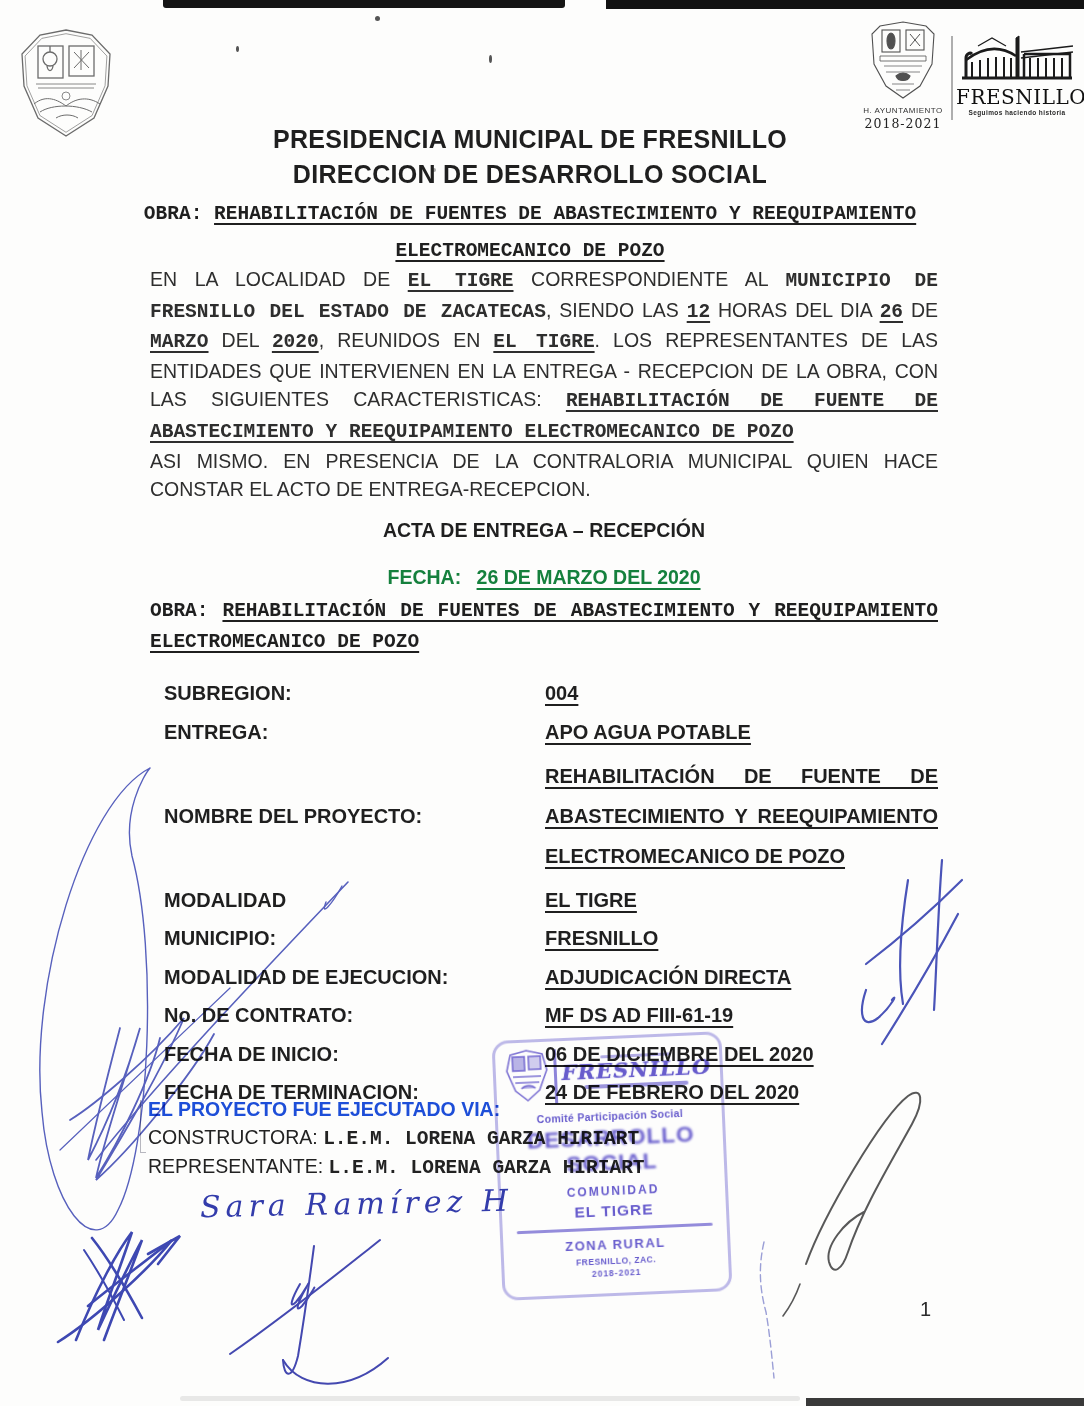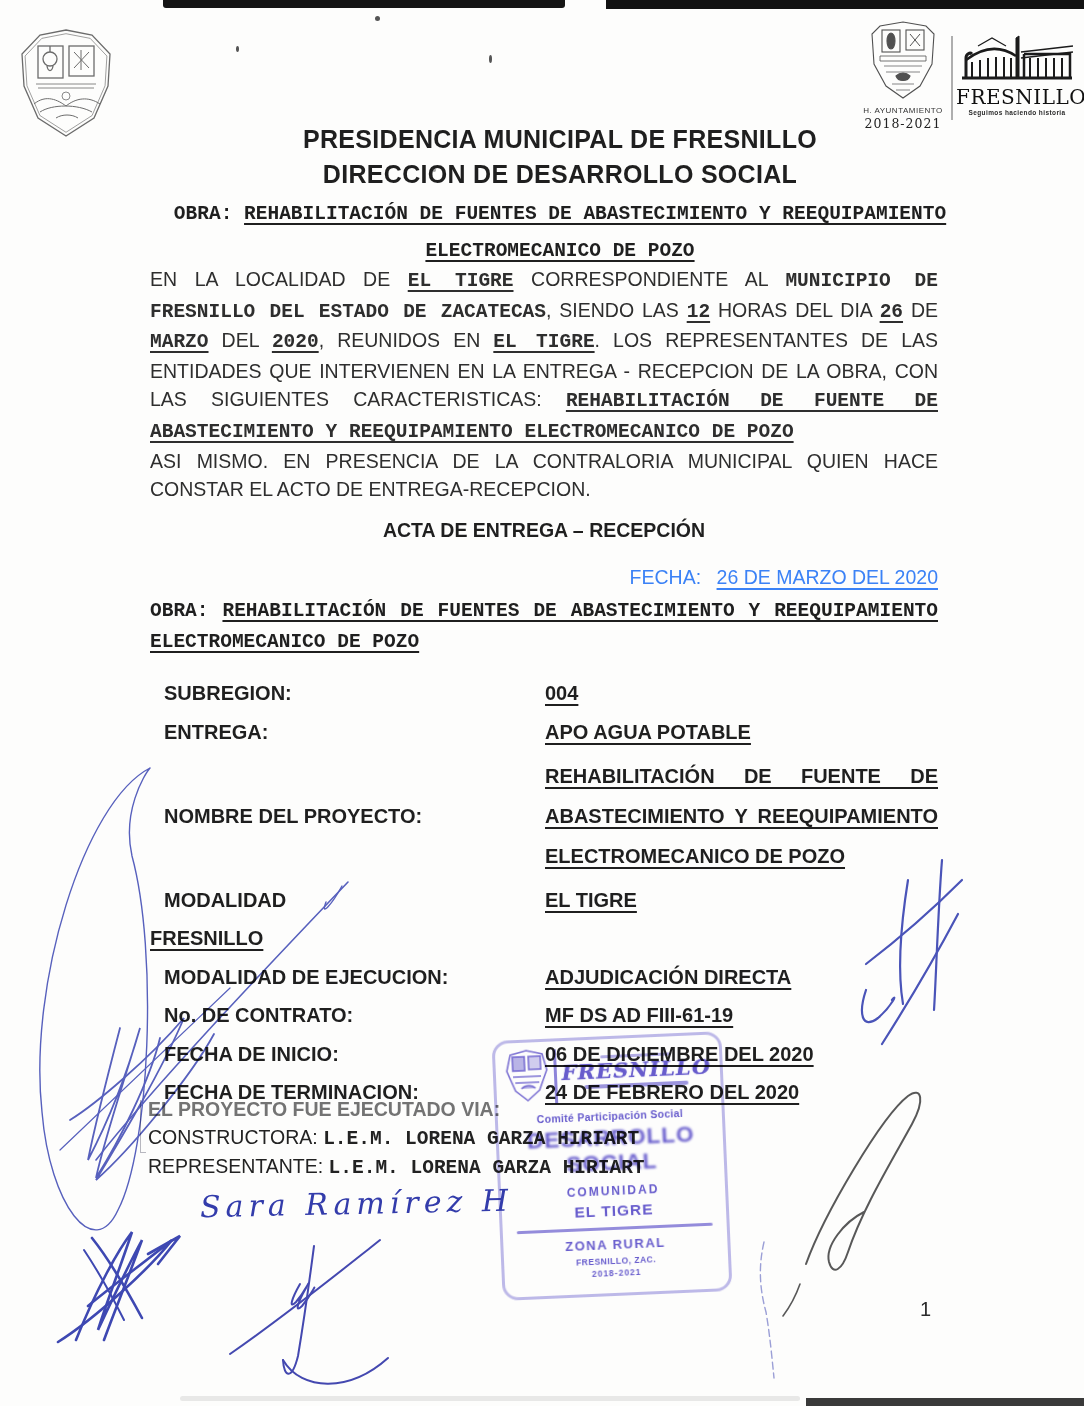--- a/index.html
+++ b/index.html
@@ -35,7 +35,7 @@
   .fres-tag{font-size:6.5px;font-weight:700;color:#2a2a2a;letter-spacing:.4px;margin-top:1px;}
 
   
-  .title-block{position:absolute;left:152px;top:122px;width:816px;text-align:center;color:#1f1f1f;}
+  .title-block{position:absolute;left:122px;top:122px;width:816px;text-align:center;color:#1f1f1f;}
   .t-main{font-size:25px;font-weight:700;line-height:35px;letter-spacing:.3px;}
   .t-obra{font-size:19.5px;font-weight:700;line-height:30px;margin-top:5px;}
   .u{text-decoration:underline;text-decoration-thickness:2px;text-underline-offset:4px;}

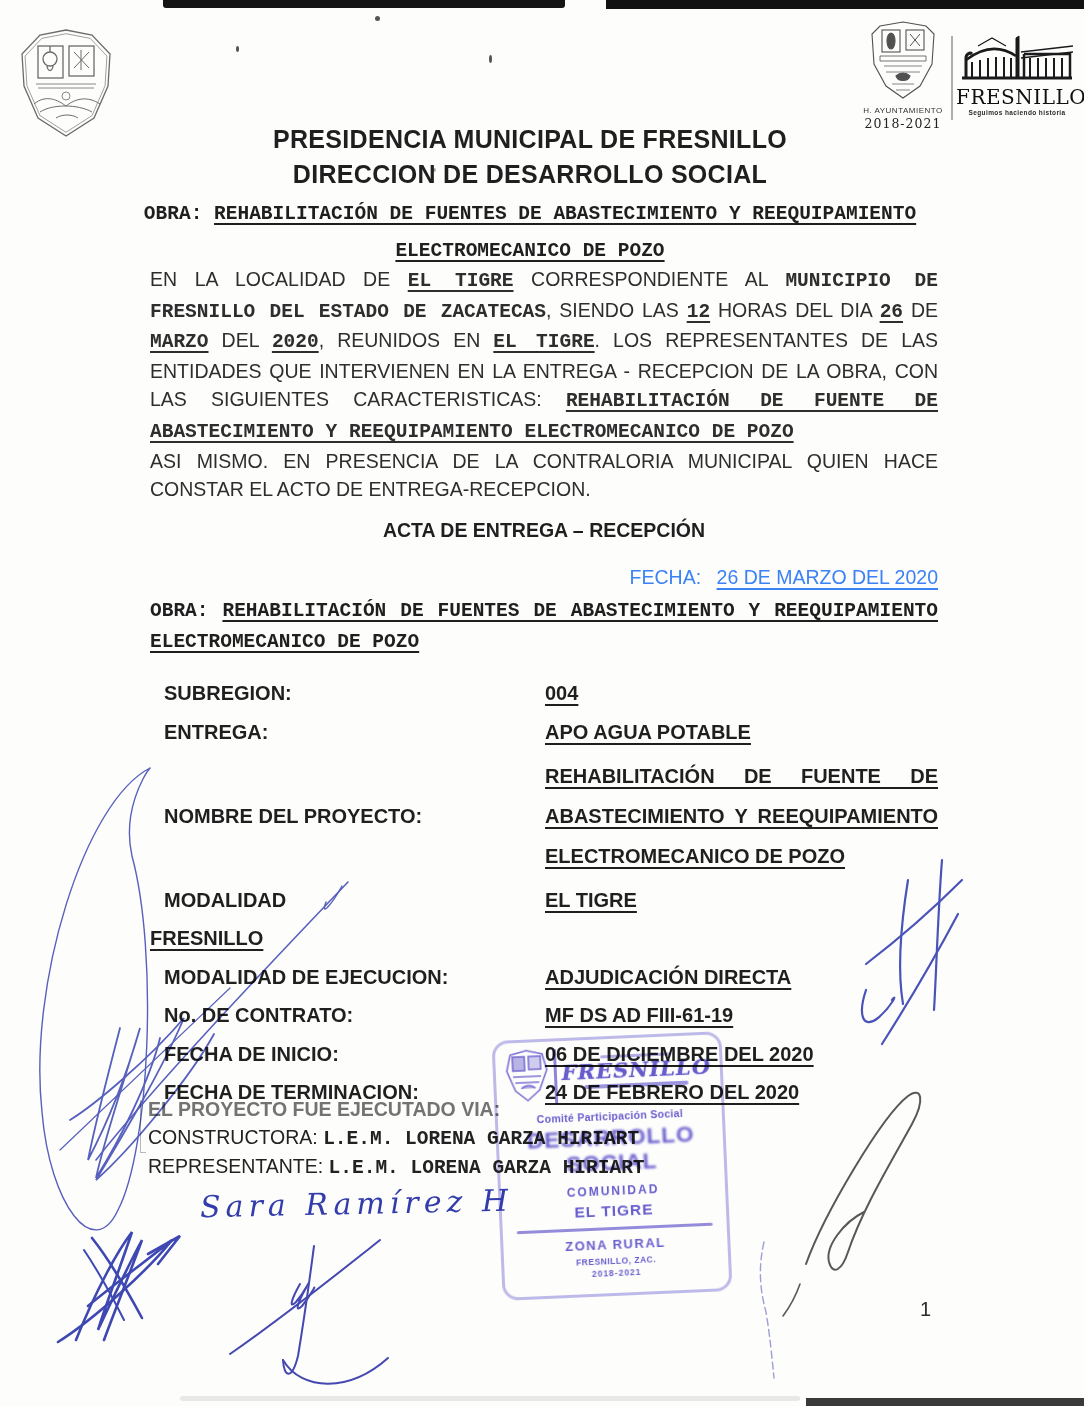--- a/index.html
+++ b/index.html
@@ -45,7 +45,7 @@
   .flow{position:absolute;left:150px;top:265px;width:788px;font-size:19.5px;line-height:28.6px;color:var(--text-dark);}
   .p-just{text-align:justify;margin:0;}
   .acta-title{text-align:center;font-weight:700;margin-top:12px;color:#1f1f1f;}
-  .fecha-line{text-align:right;font-weight:400;margin-top:19px;color:#3b82f6;}
+  .fecha-line{text-align:center;font-weight:700;margin-top:19px;color:#15803d;}
   .fecha-line .val{margin-left:10px;}
   .obra2{margin-top:3px;color:#1f1f1f;}
 

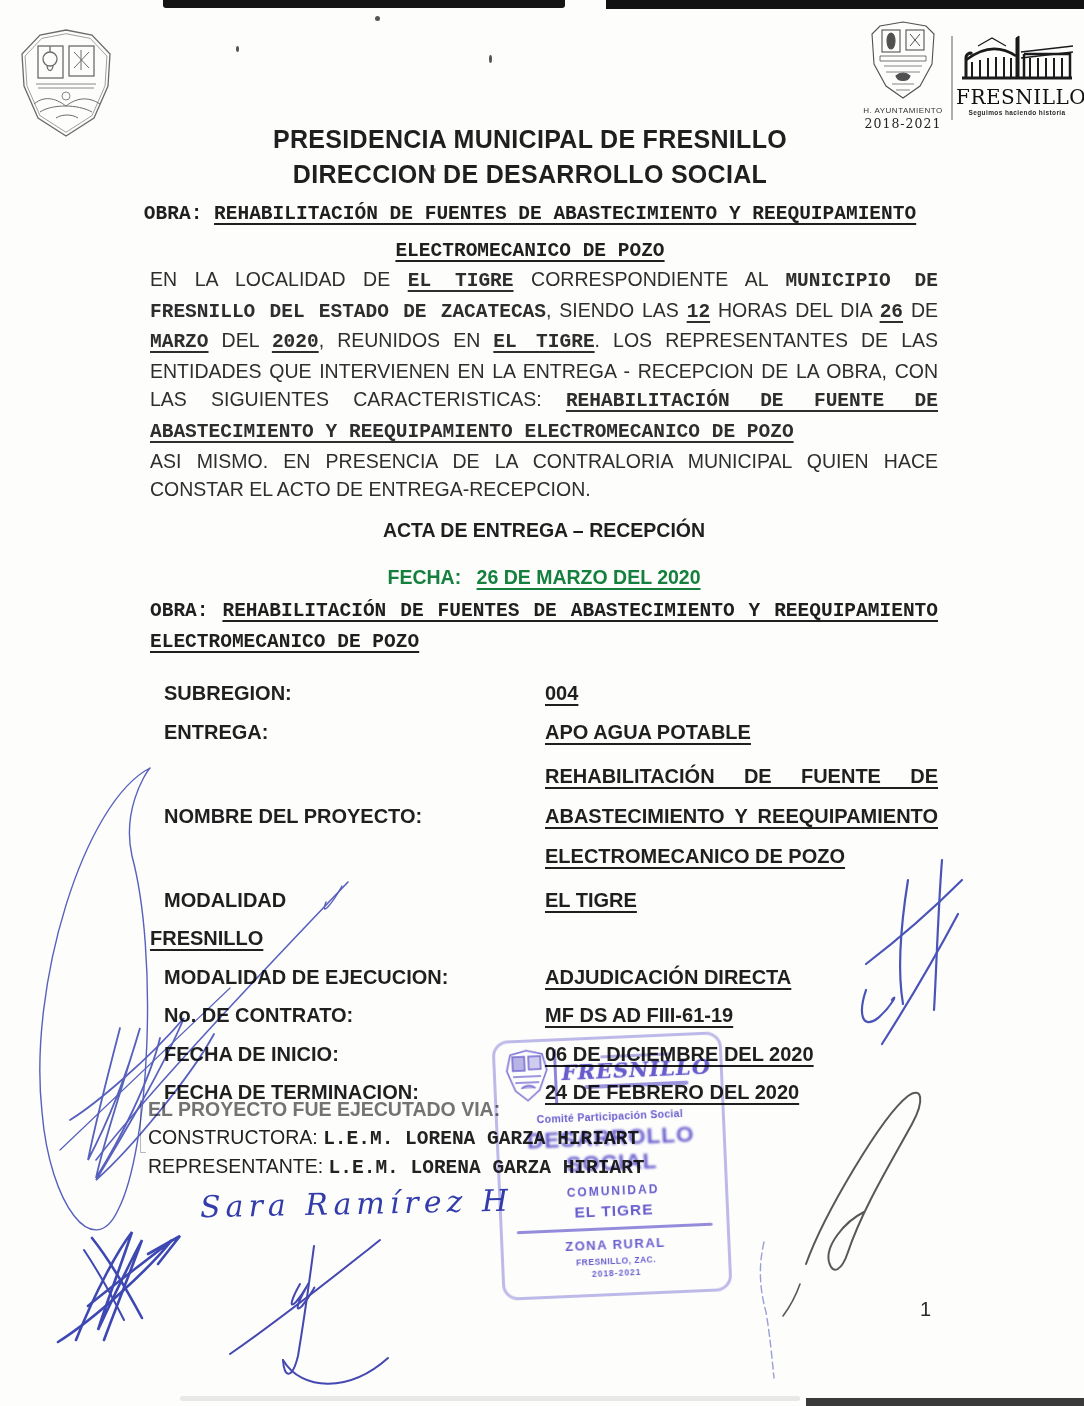--- a/index.html
+++ b/index.html
@@ -195,6 +195,7 @@
         <div class="fvalue"><span class="u">EL TIGRE</span></div>
       </div>
       <div class="frow">
+        <div class="flabel">MUNICIPIO:</div>
         <div class="fvalue"><span class="u">FRESNILLO</span></div>
       </div>
       <div class="frow">

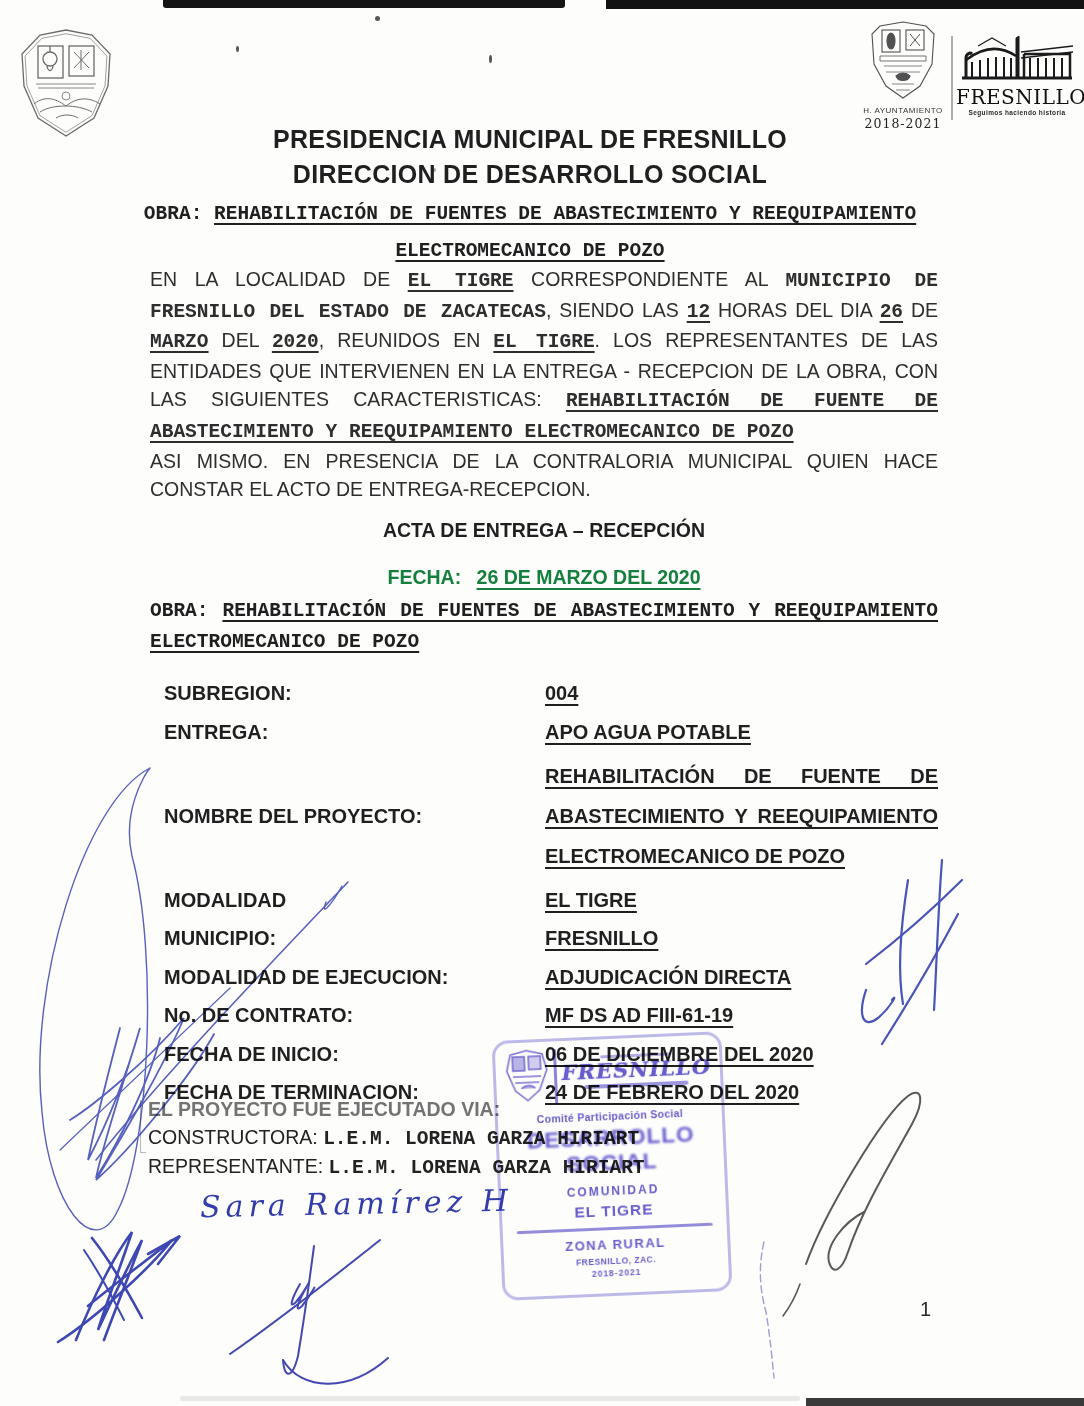--- a/index.html
+++ b/index.html
@@ -58,7 +58,7 @@
 
   
   .exec{position:absolute;left:148px;top:1096px;font-size:19.5px;line-height:27.5px;color:#222;}
-  .exec .head{font-weight:700;color:#737373;}
+  .exec .head{font-weight:700;color:#1d4ed8;}
   .bracket-mark{position:absolute;left:140px;top:1100px;height:52px;width:5px;border-left:1.5px solid #9a9aa6;border-bottom:1.5px solid #9a9aa6;opacity:.7;}
 
   

